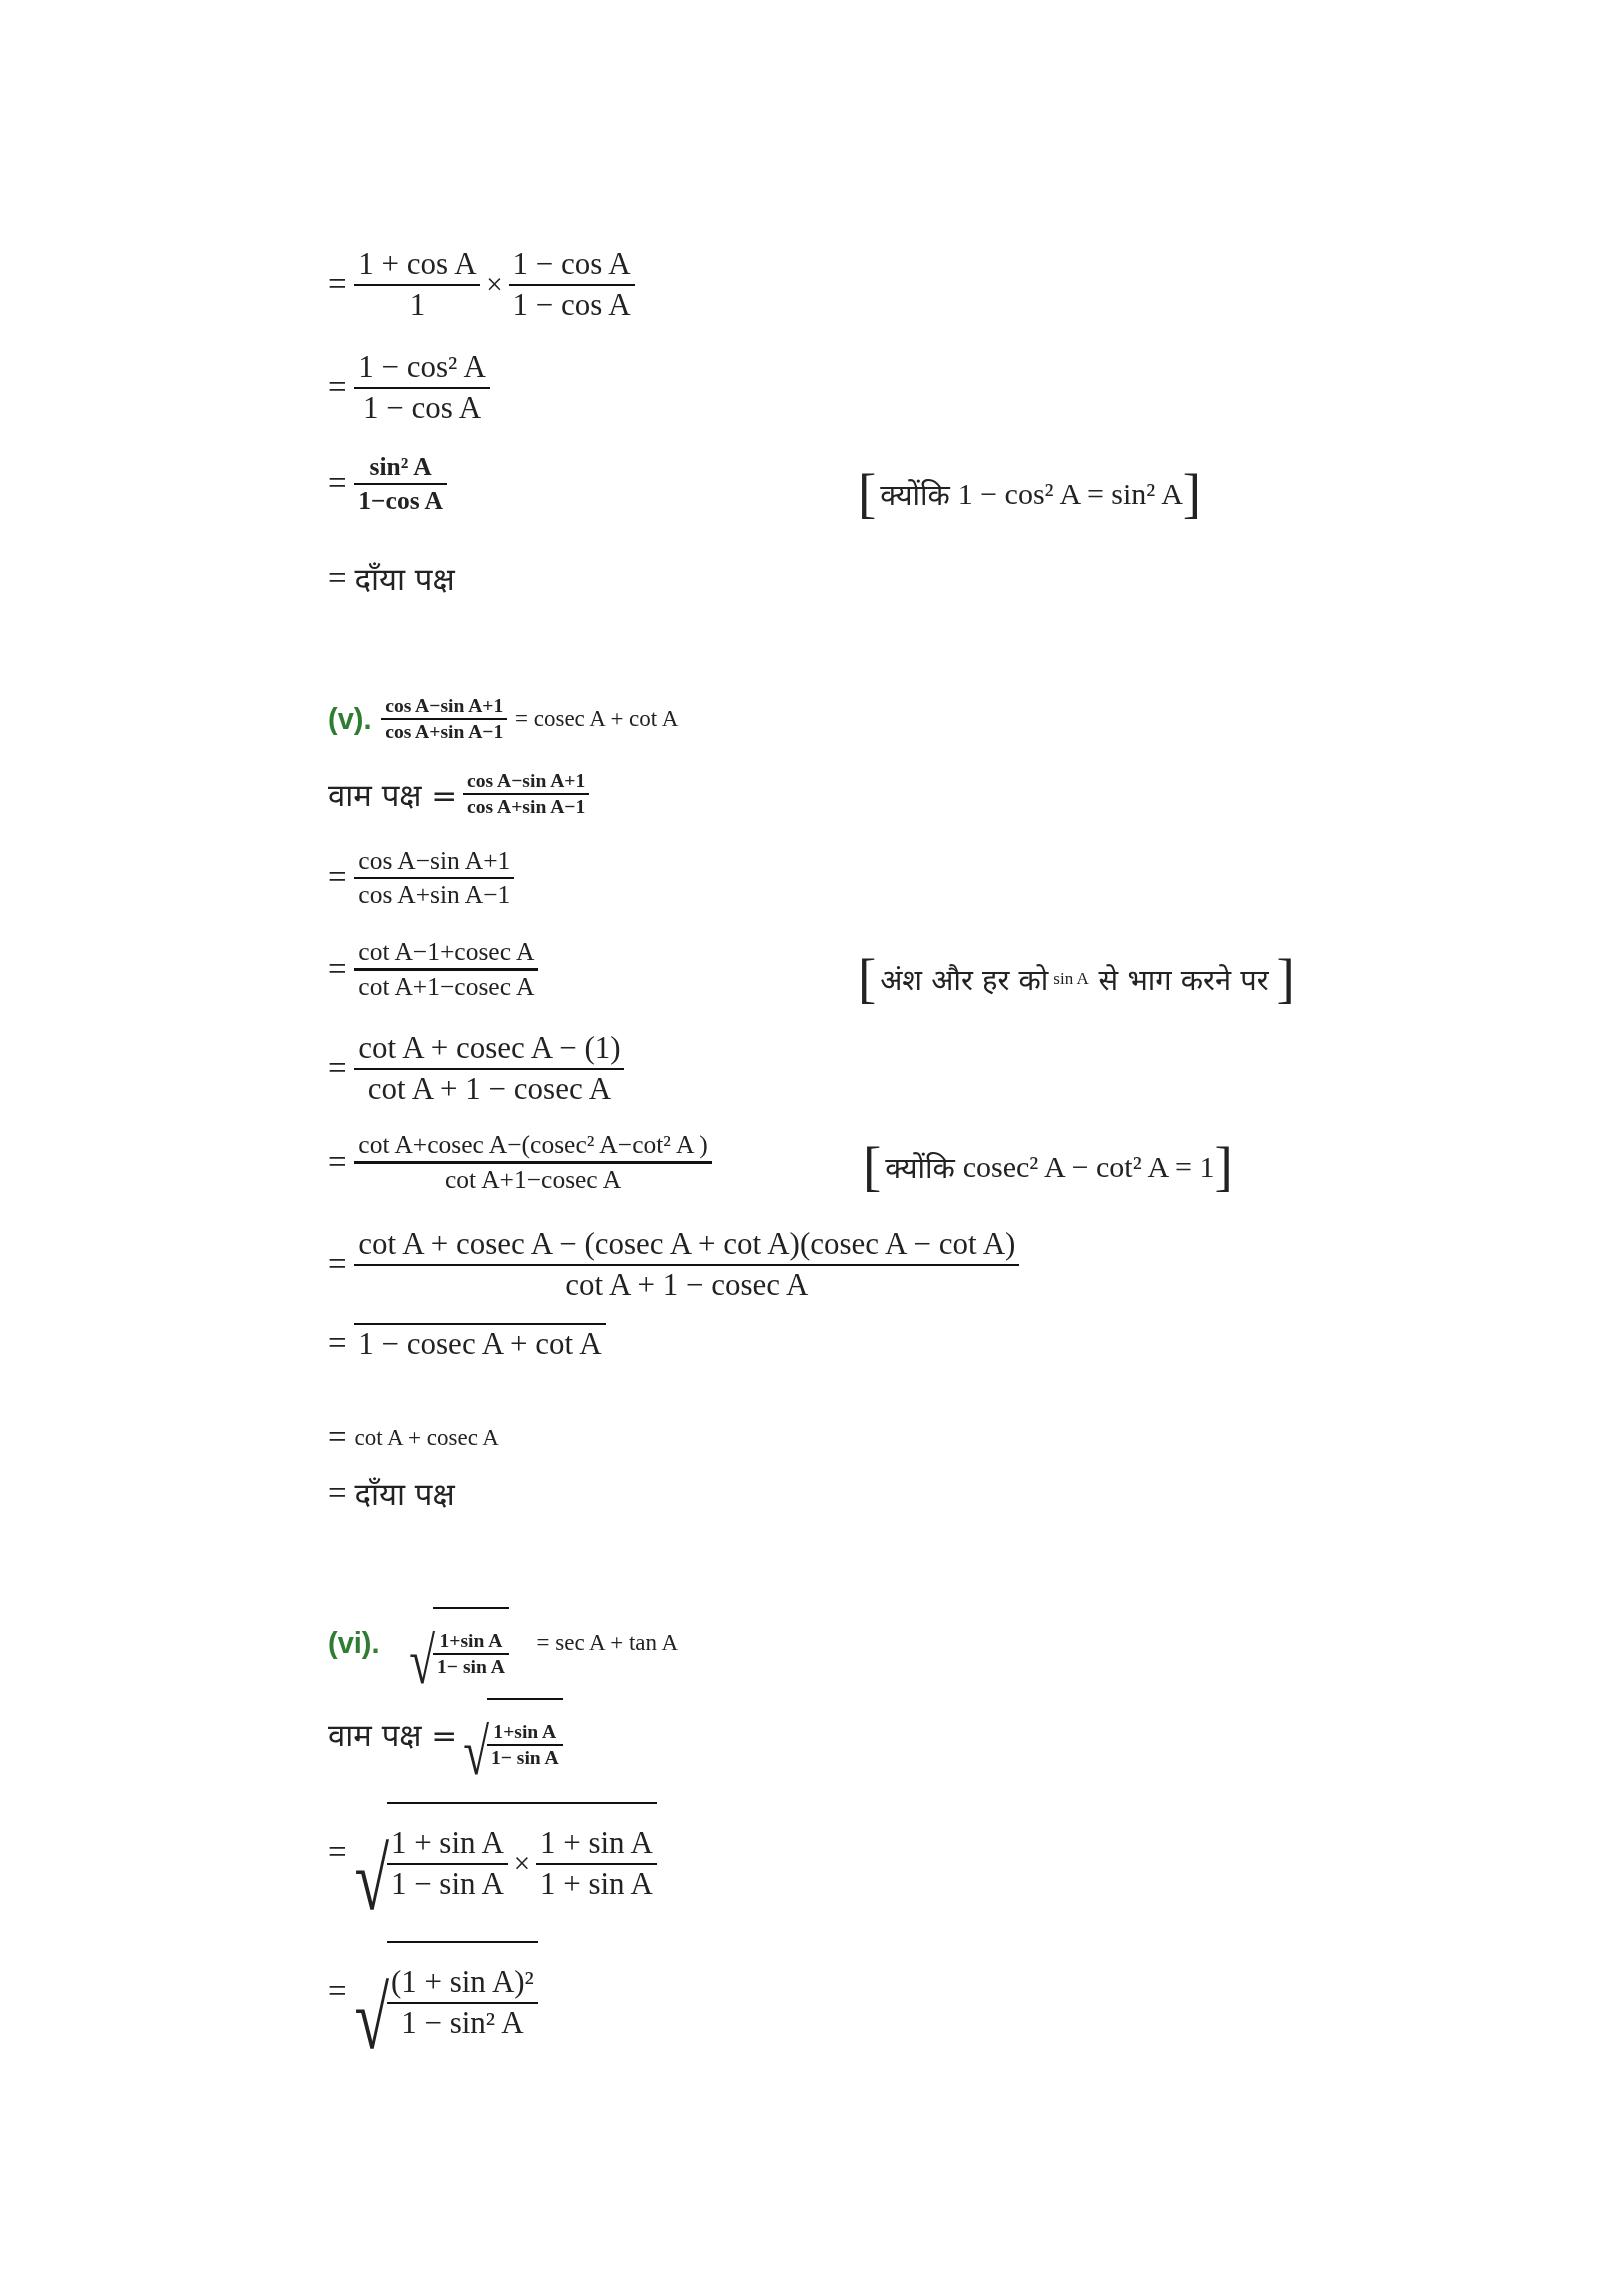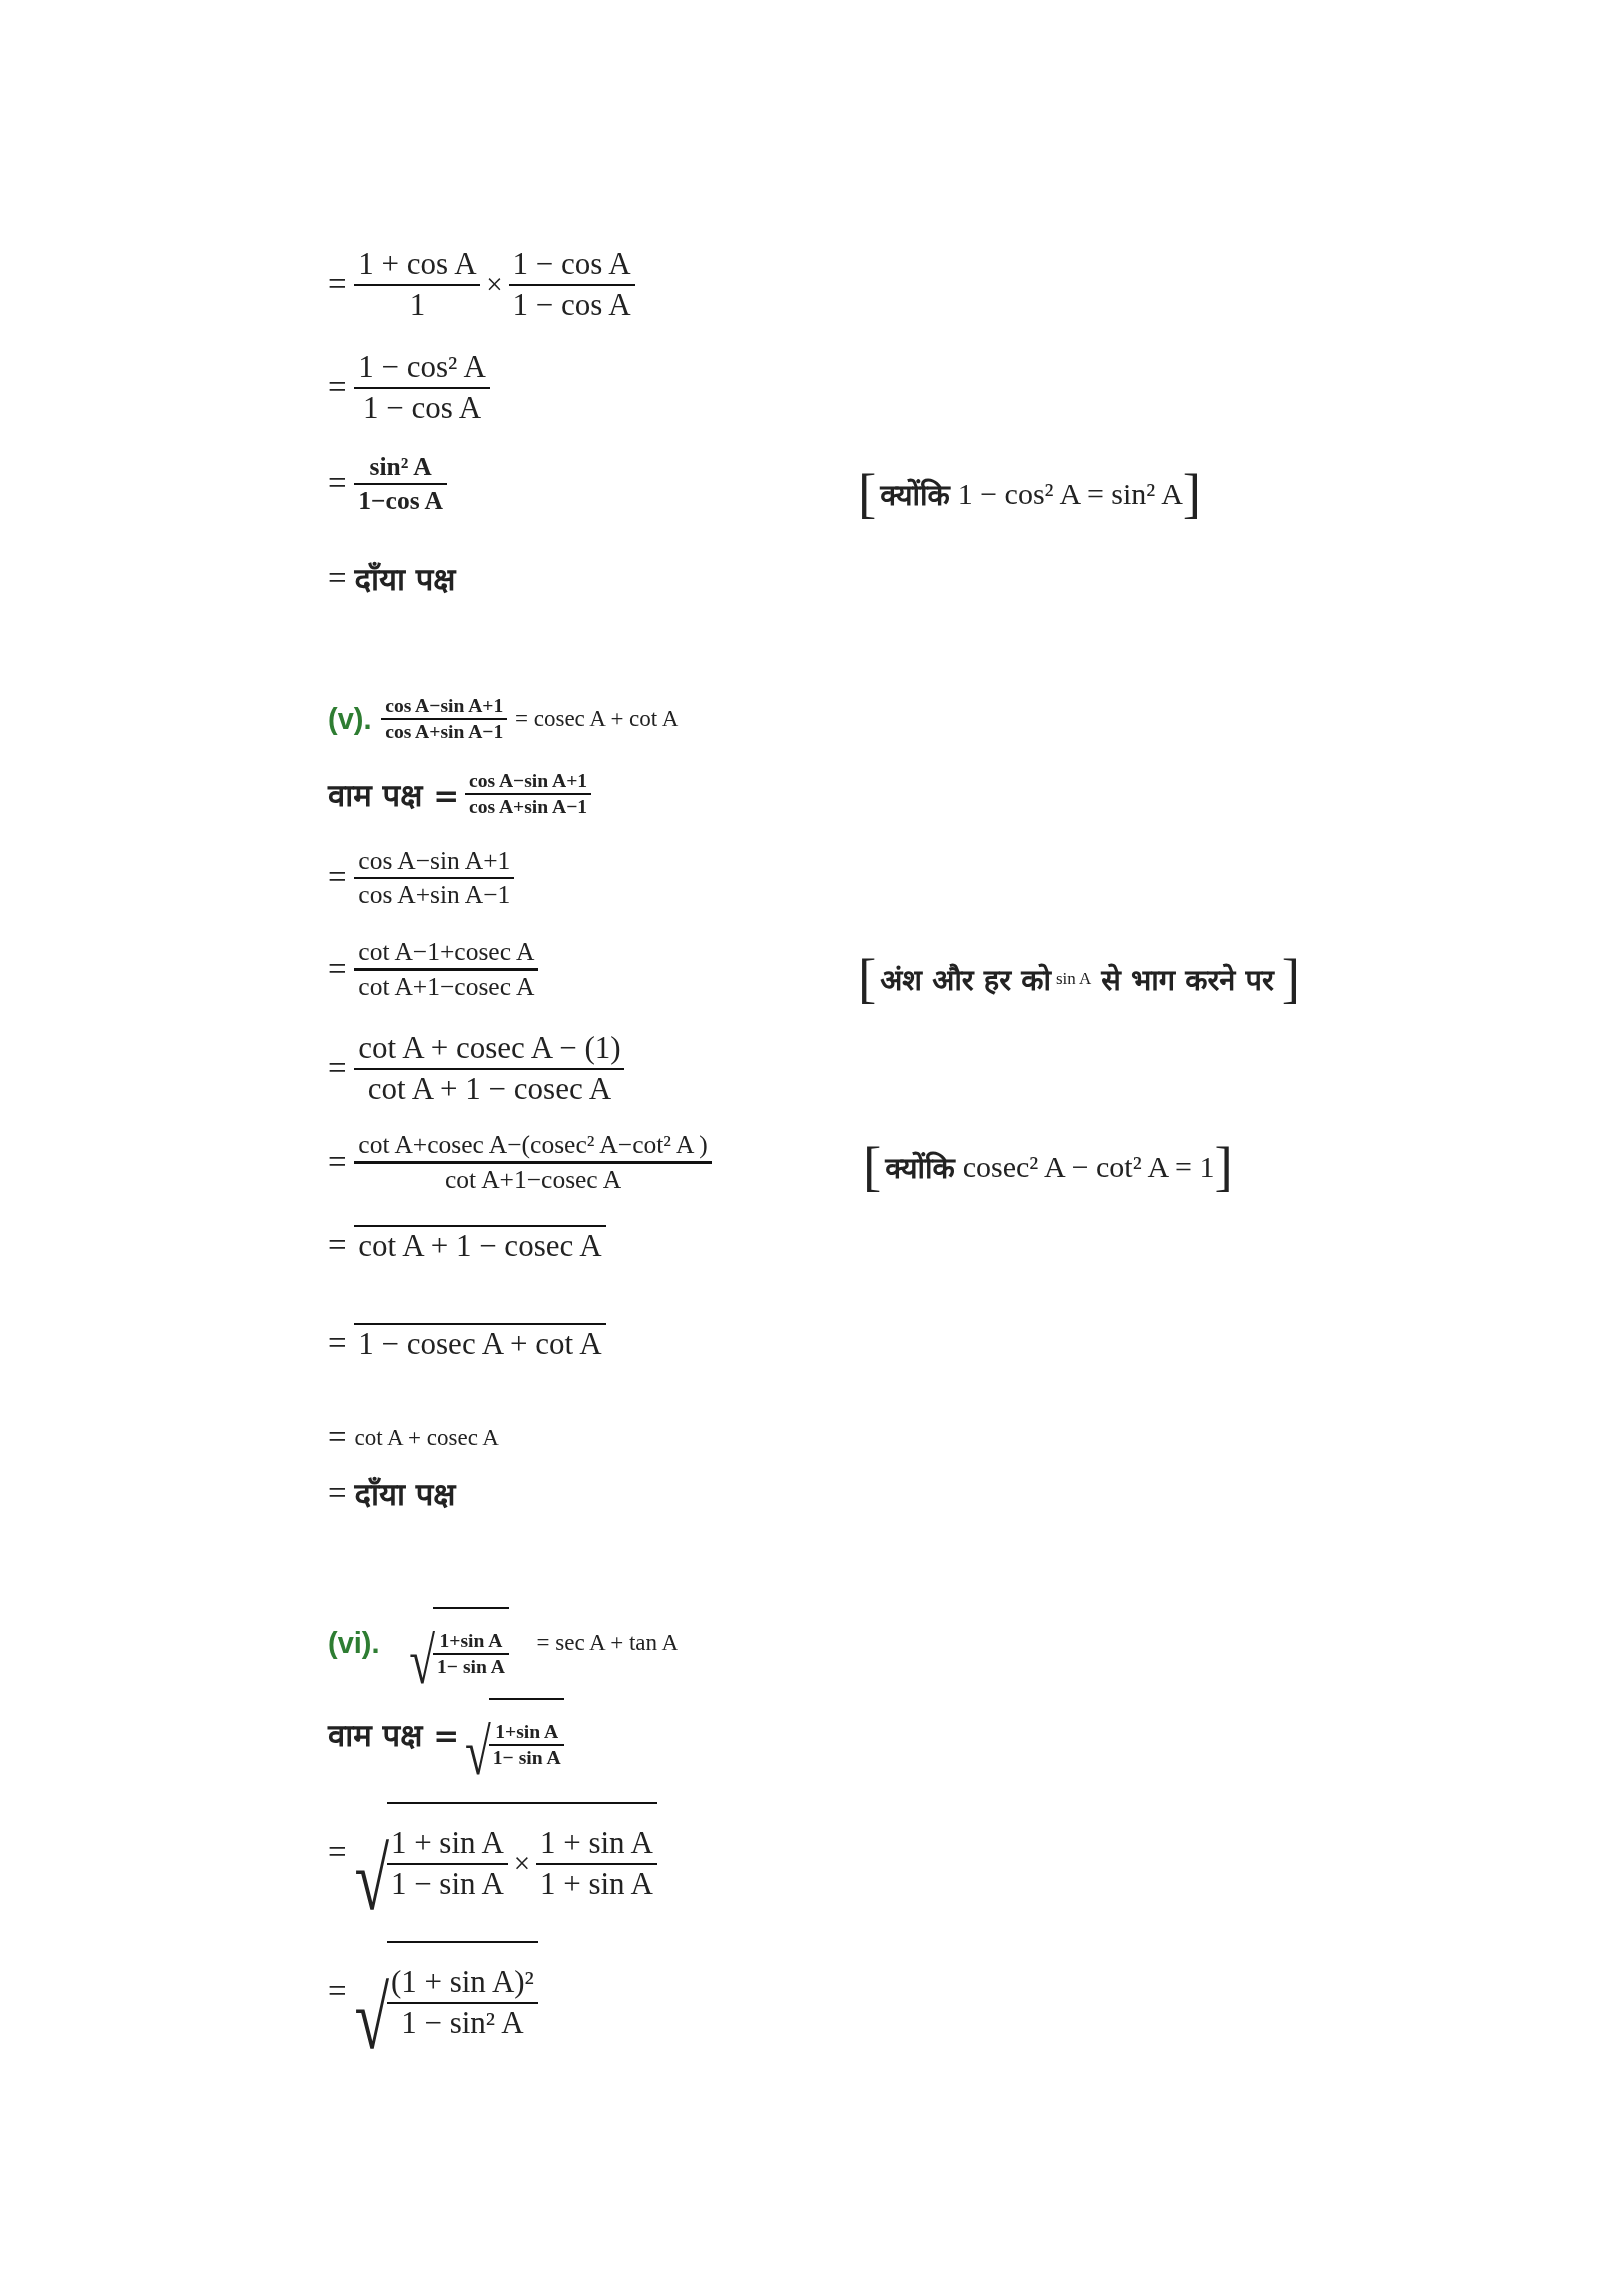--- a/index.html
+++ b/index.html
@@ -14,7 +14,7 @@
   .small { font-size: 19.6px; font-weight: bold; }
   .mid { font-size: 25.5px; }
   .txt { font-size: 23px; }
-  .hindi { font-family: "DejaVu Sans", sans-serif; font-size: 31px; font-weight: bold; }
+  .hindi { font-family: "DejaVu Sans", sans-serif; font-size: 31px; }
   .label { color: #2e7d32; font-family: "Liberation Sans", sans-serif; font-weight: bold; font-size: 29px; margin-right: 9.8px; }
   .note { position: absolute; display: flex; align-items: center; font-size: 30px; }
   .note .br { font-size: 55px; font-weight: 200; line-height: 1; }

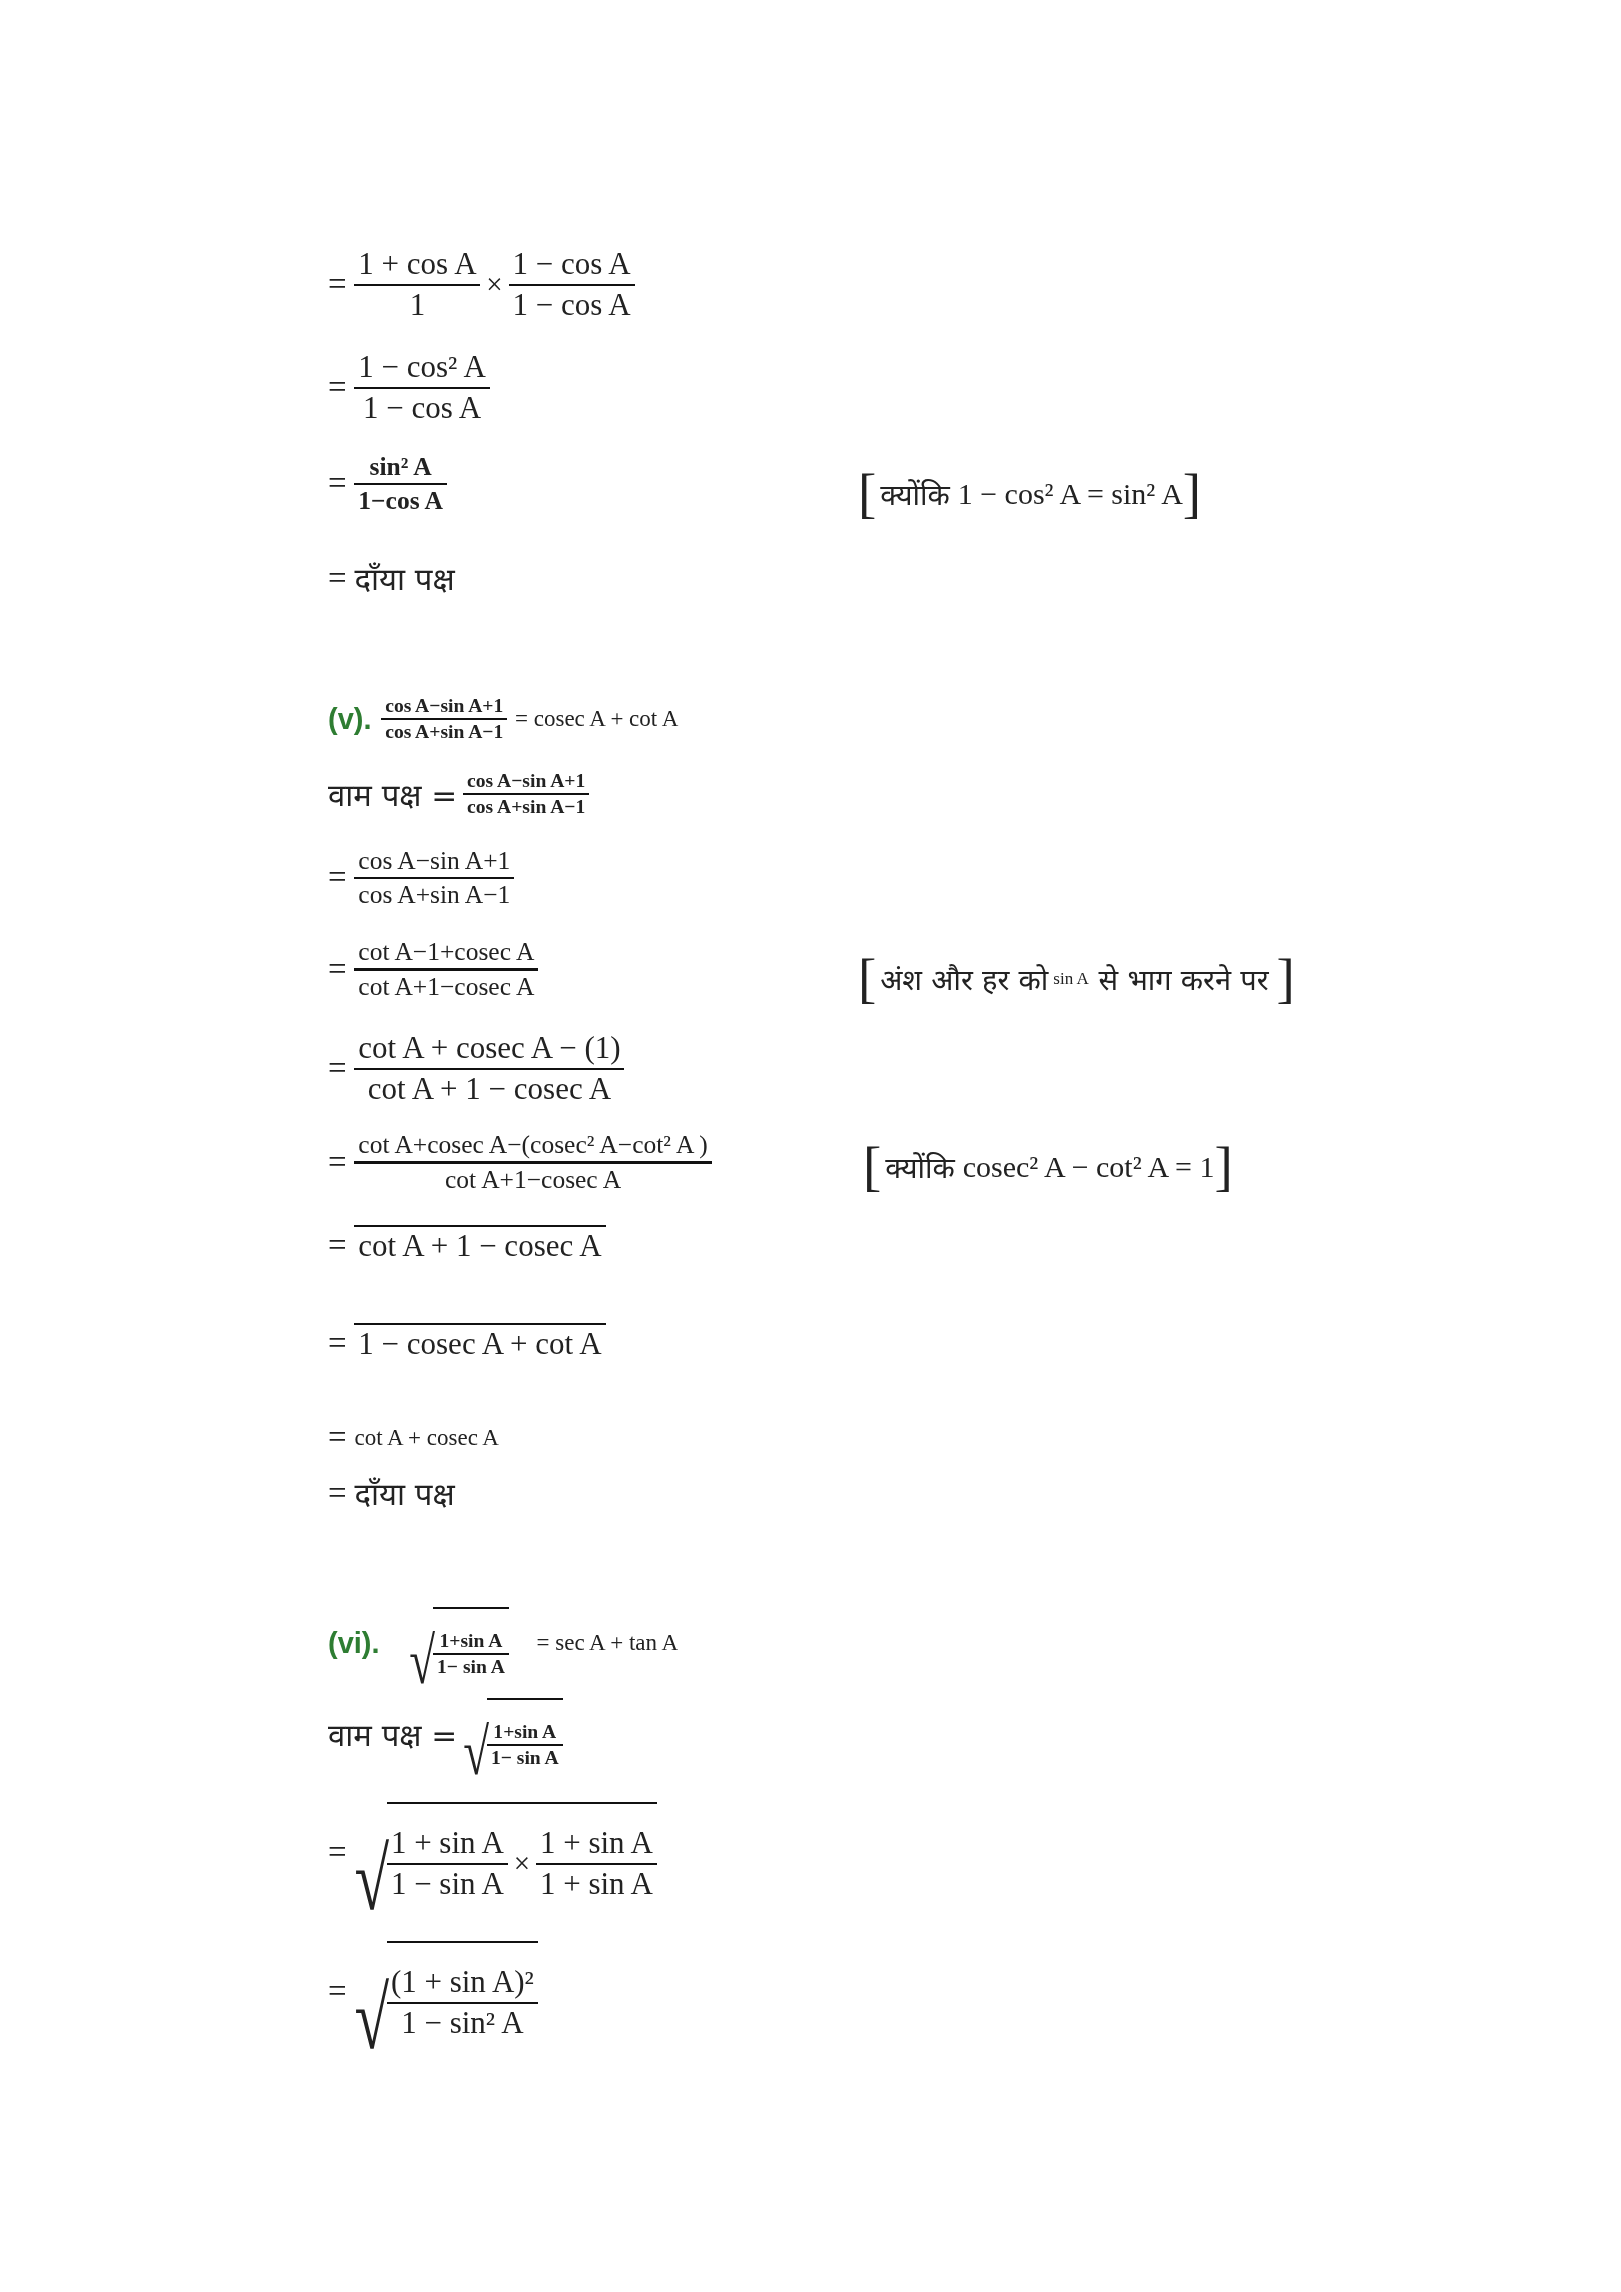--- a/index.html
+++ b/index.html
@@ -142,6 +142,7 @@
 <div class="line" style="top:1225px;">
   <span class="eq">=</span>
   <span class="frac big">
+    <span class="num">cot A + cosec A − (cosec A + cot A)(cosec A − cot A)</span>
     <span class="bar"></span>
     <span class="den">cot A + 1 − cosec A</span>
   </span>

